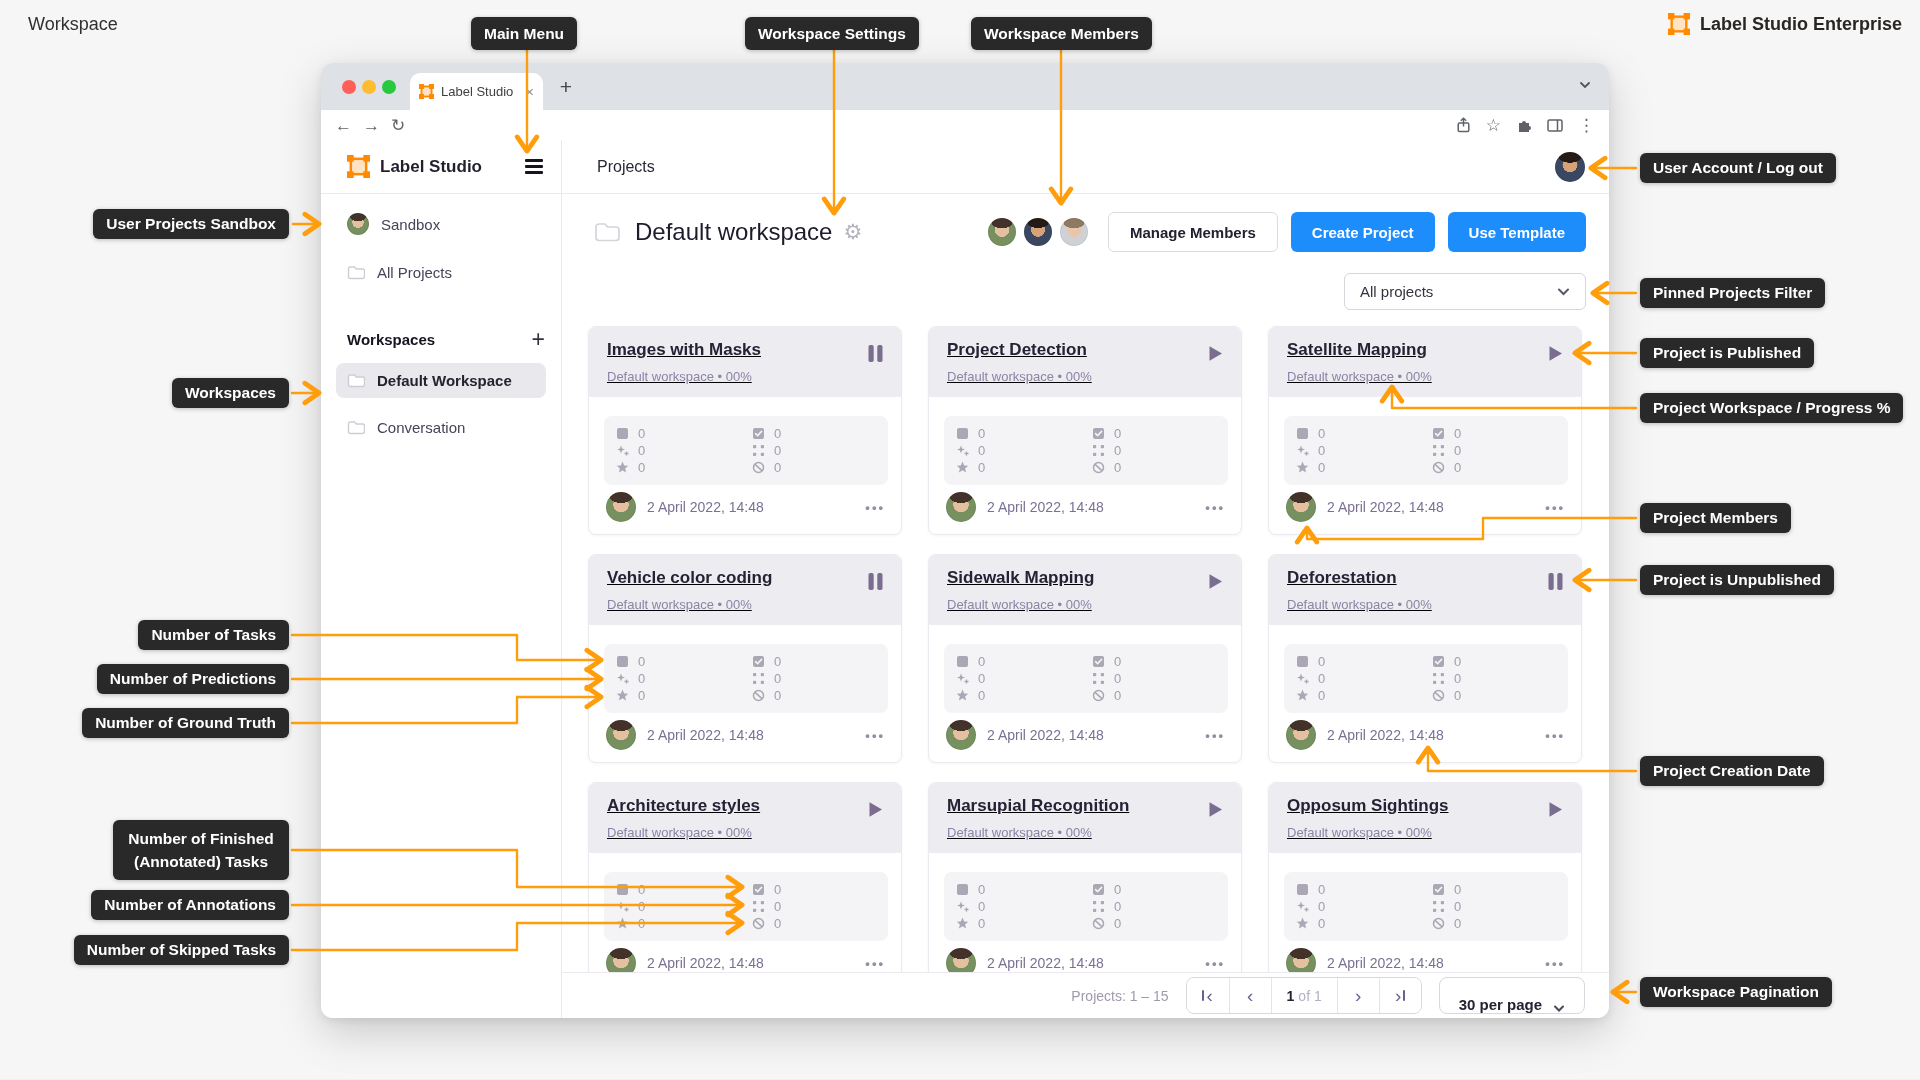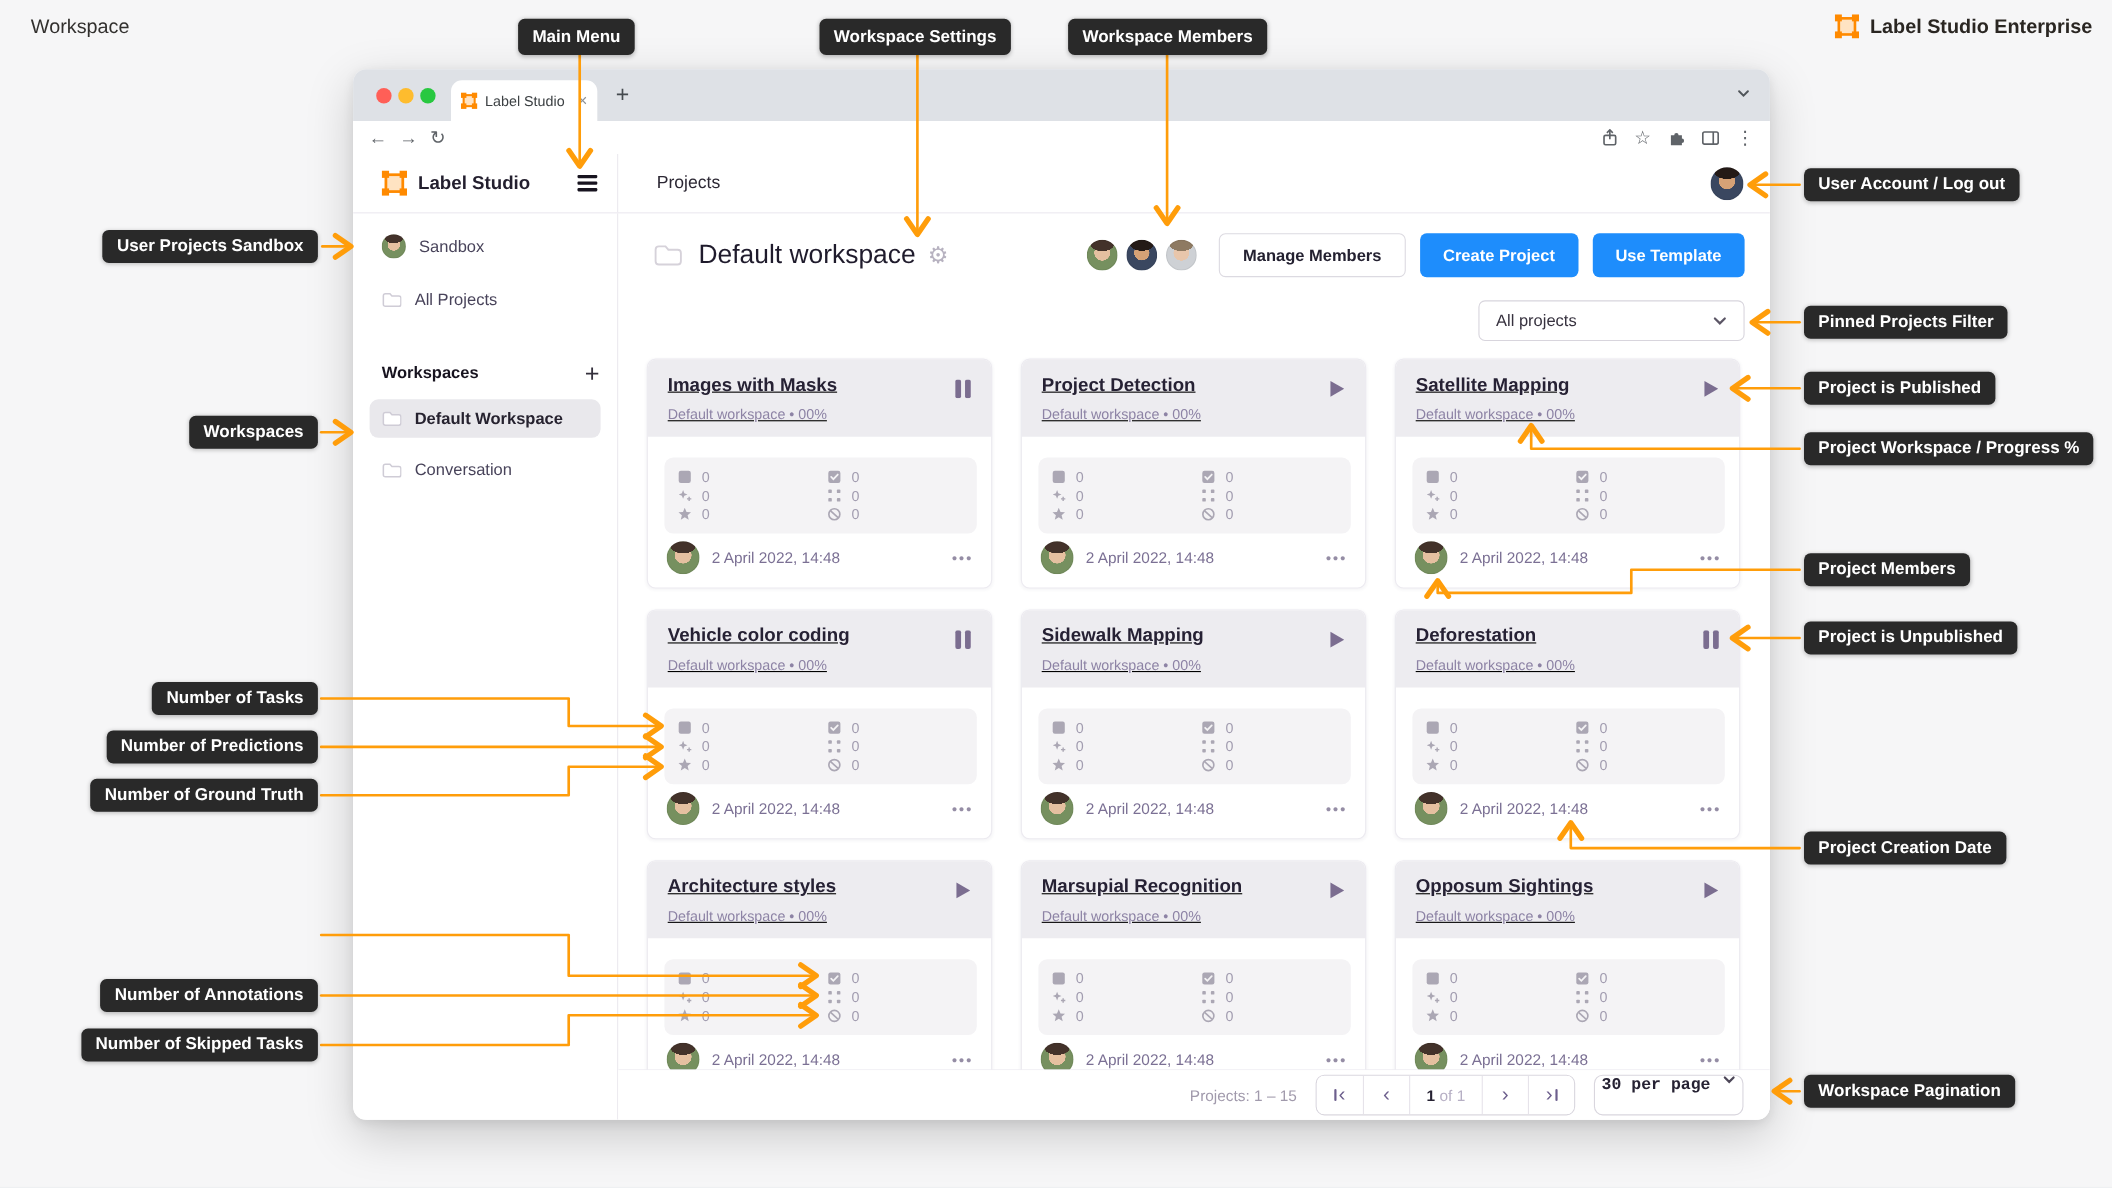--- a/index.html
+++ b/index.html
@@ -865,6 +865,7 @@
   <div class="pill l" id="p-tasks">Number of Tasks</div>
   <div class="pill l" id="p-pred">Number of Predictions</div>
   <div class="pill l" id="p-gt">Number of Ground Truth</div>
+  <div class="pill l two-line" id="p-finished">Number of Finished (Annotated) Tasks</div>
   <div class="pill l" id="p-annot">Number of Annotations</div>
   <div class="pill l" id="p-skip">Number of Skipped Tasks</div>
   <div class="pill r" id="p-account">User Account / Log out</div>

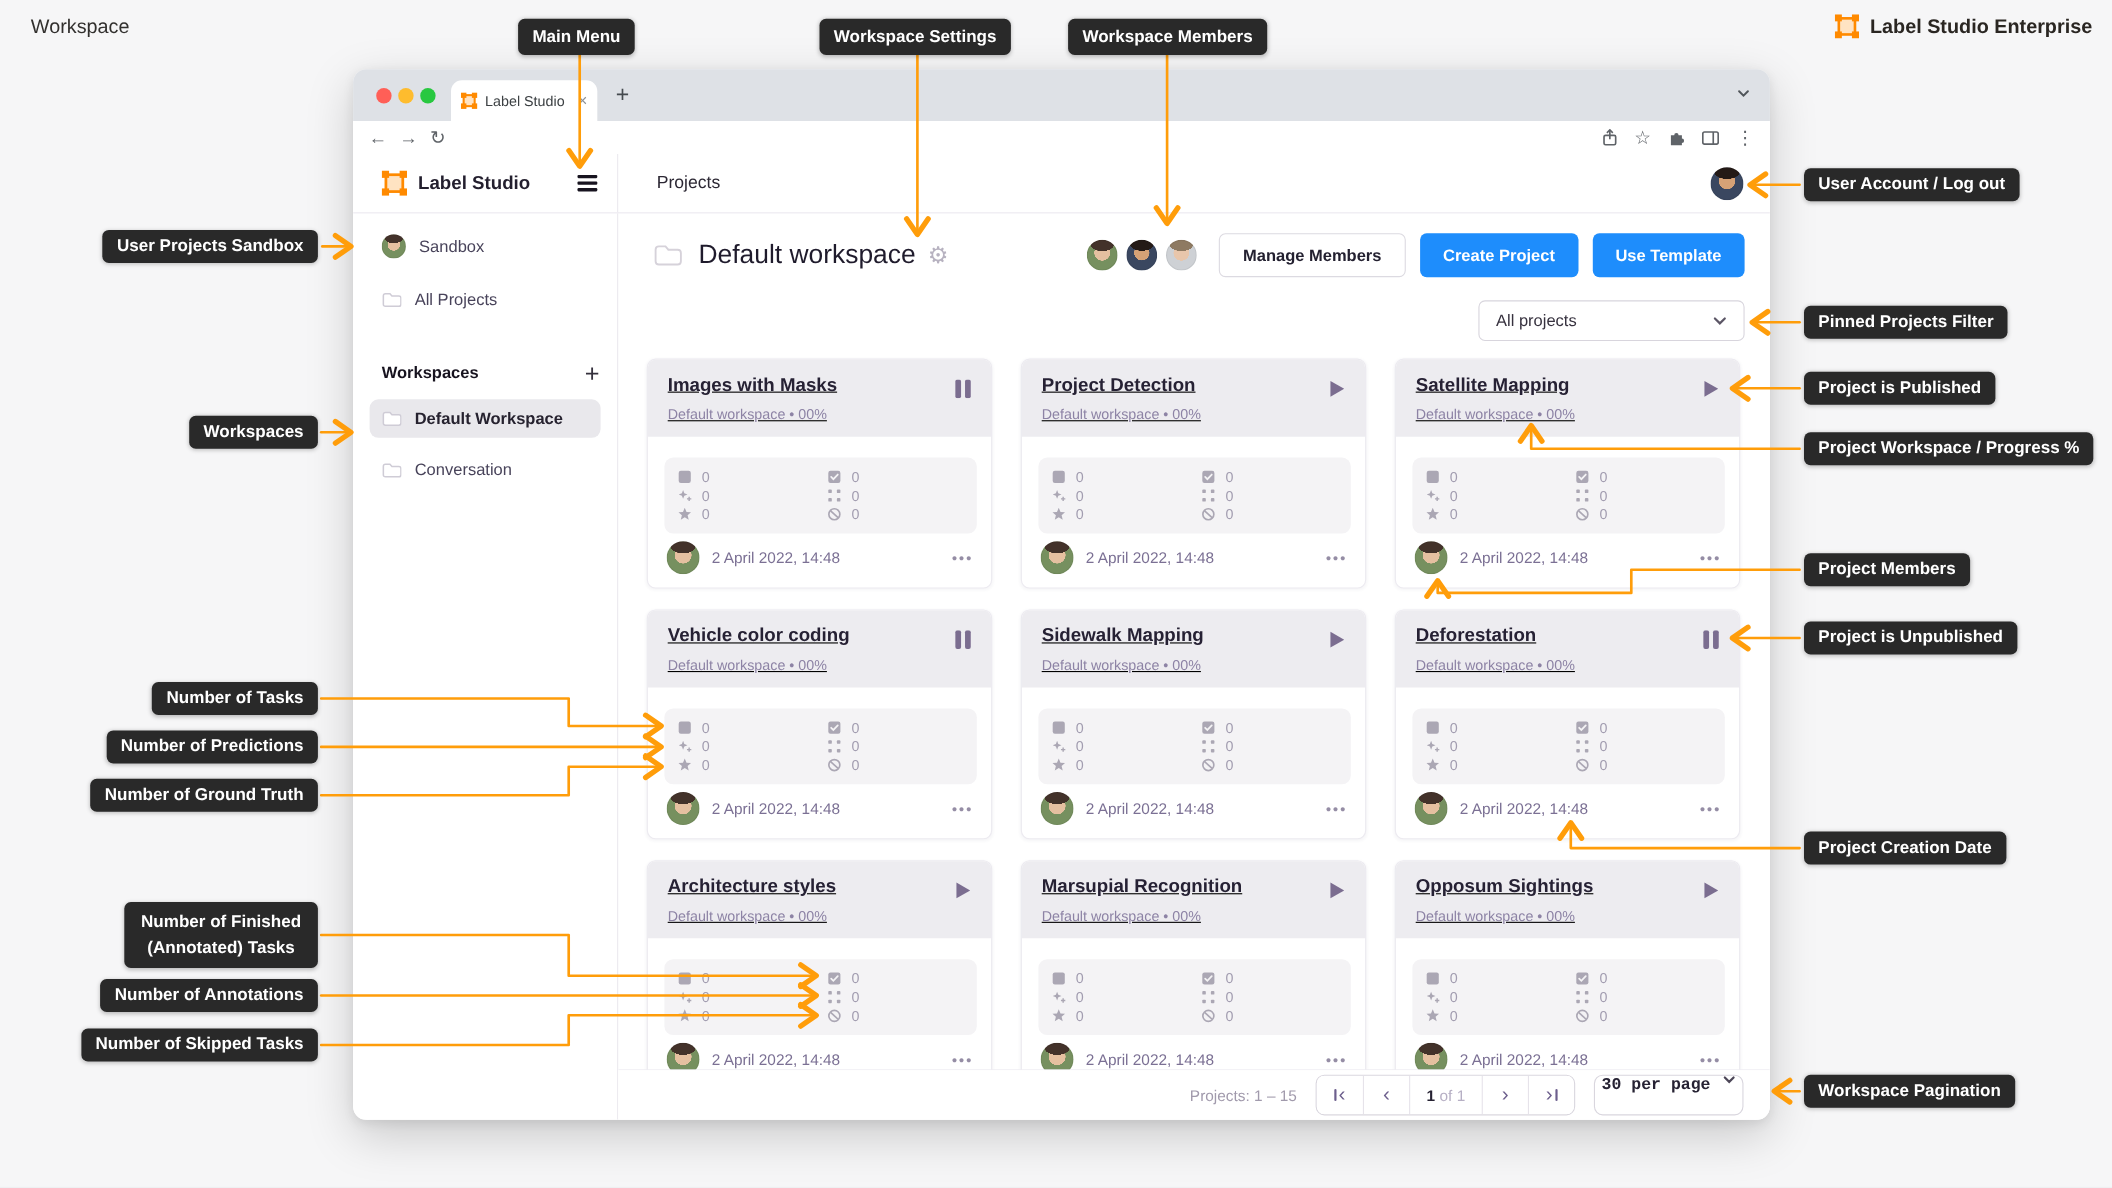--- a/index.html
+++ b/index.html
@@ -145,8 +145,8 @@
   .pg-bar-l::before, .pg-bar-r::after { content:""; display:inline-block; width:2px; height:11px;
              background:#6d5f8d; border-radius:1px; }
   .pg-bar-l::before { margin-right:2px; } .pg-bar-r::after { margin-left:2px; }
-  .perpage { height:37px; border:1px solid #d9d6de; border-radius:8px; display:flex; align-items:flex-start;
-             gap:11px; padding:0 6px; font-size:15px; font-weight:700; color:#262233;font-family:Liberation Mono, monospace; }
+  .perpage { height:37px; border:1px solid #d9d6de; border-radius:8px; display:flex; align-items:flex-end;
+             gap:11px; padding:0 19px; font-size:15px; font-weight:700; color:#262233; }
 </style>
 </head>
 <body>

